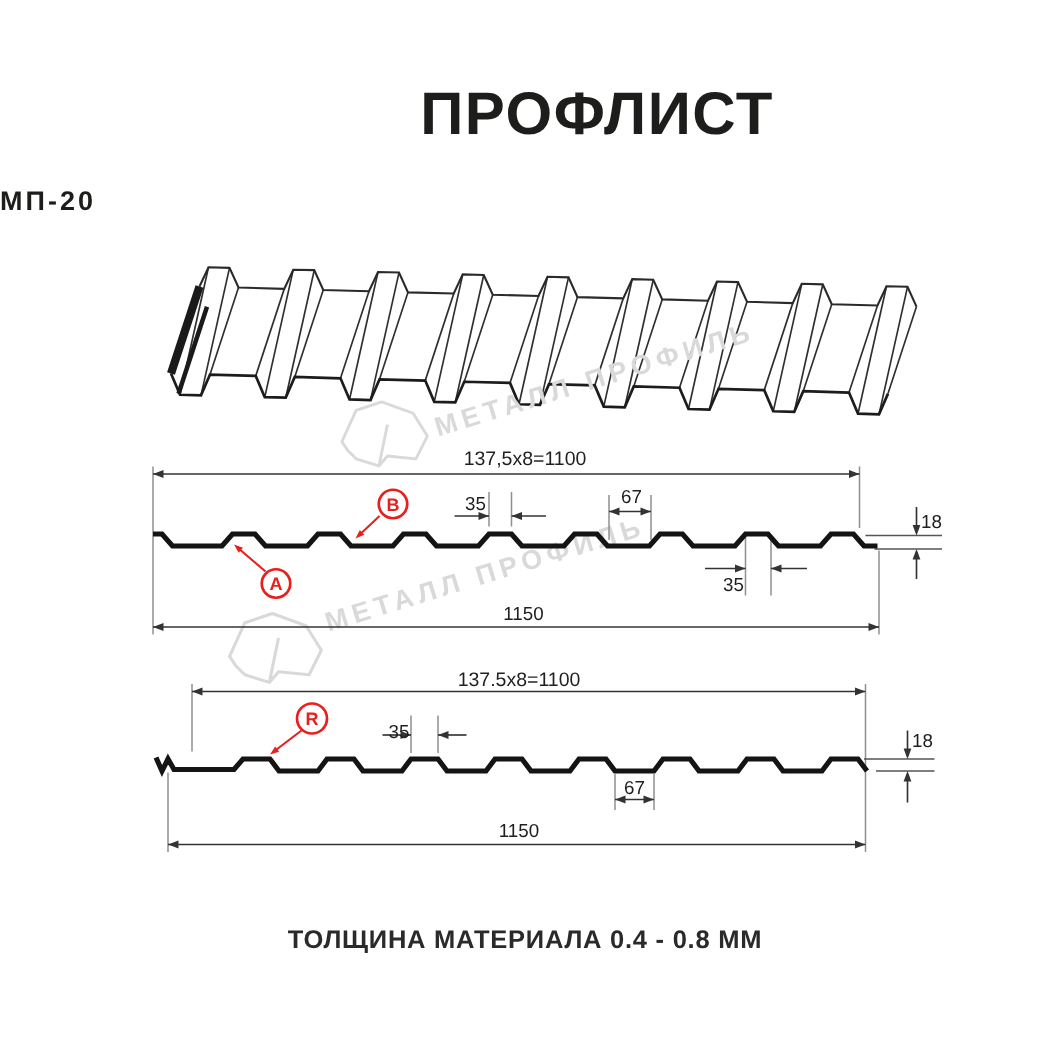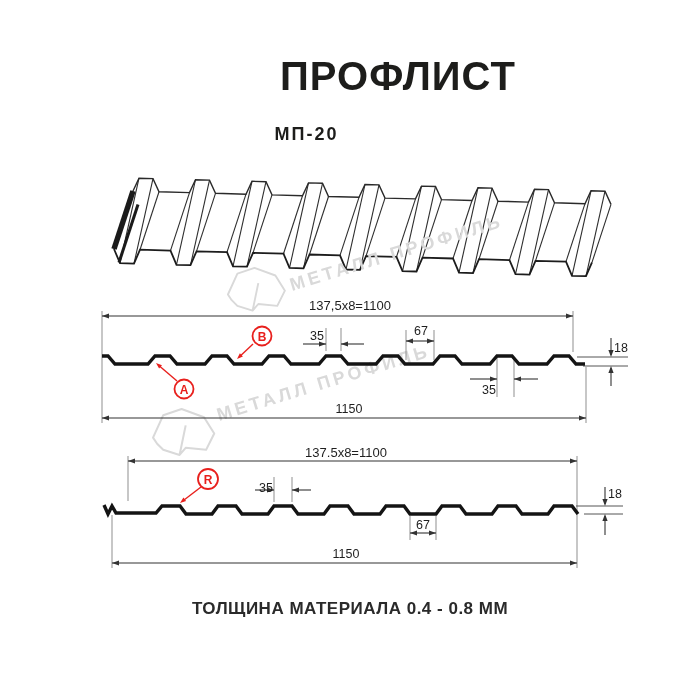--- a/index.html
+++ b/index.html
@@ -7,7 +7,7 @@
        font-family:"Liberation Sans",sans-serif;}
   .title{position:absolute;top:54px;left:0;width:700px;text-align:center;
          font-size:40px;font-weight:700;letter-spacing:1px;color:#1d1d1b;padding-left:48px;}
-  .subtitle{position:absolute;top:124px;left:0;width:613px;text-align:center;
+  .subtitle{position:absolute;top:124px;left:0;width:613px;text-align:left;
          font-size:18px;font-weight:700;letter-spacing:2px;color:#1d1d1b;}
   .footer{position:absolute;top:599px;left:0;width:700px;text-align:center;
          font-size:17px;font-weight:700;letter-spacing:.5px;color:#2a2a2a;}

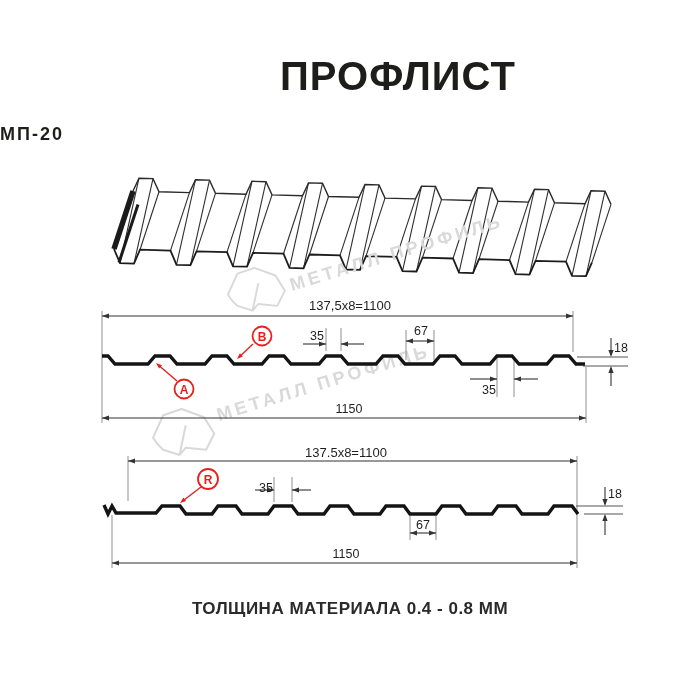--- a/index.html
+++ b/index.html
@@ -9,7 +9,7 @@
          font-size:40px;font-weight:700;letter-spacing:1px;color:#1d1d1b;padding-left:48px;}
   .subtitle{position:absolute;top:124px;left:0;width:613px;text-align:left;
          font-size:18px;font-weight:700;letter-spacing:2px;color:#1d1d1b;}
-  .footer{position:absolute;top:599px;left:0;width:700px;text-align:center;
+  .footer{position:absolute;top:617px;left:0;width:700px;text-align:center;
          font-size:17px;font-weight:700;letter-spacing:.5px;color:#2a2a2a;}
   svg{position:absolute;left:0;top:0;}
   text{font-family:"Liberation Sans",sans-serif;fill:#1f1f1f;}

